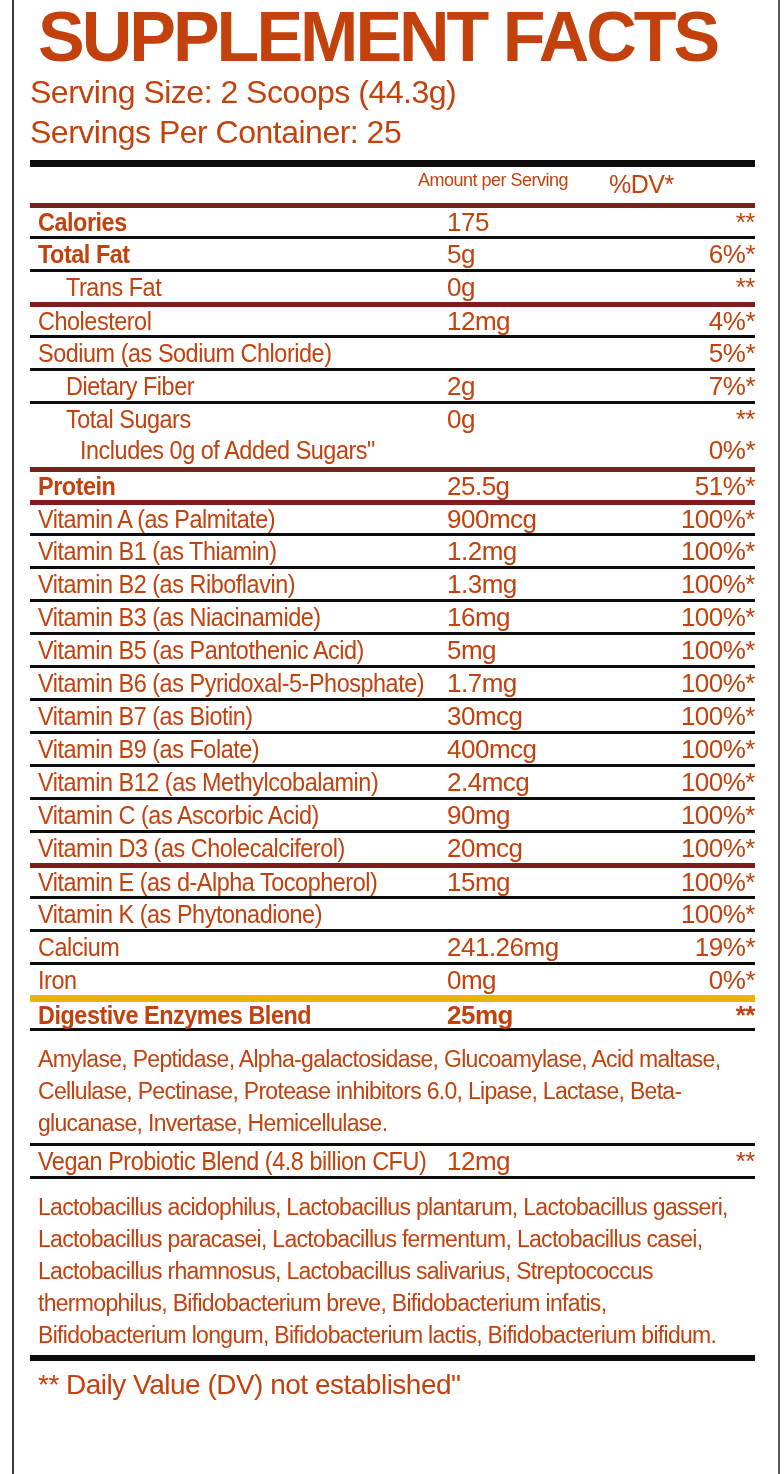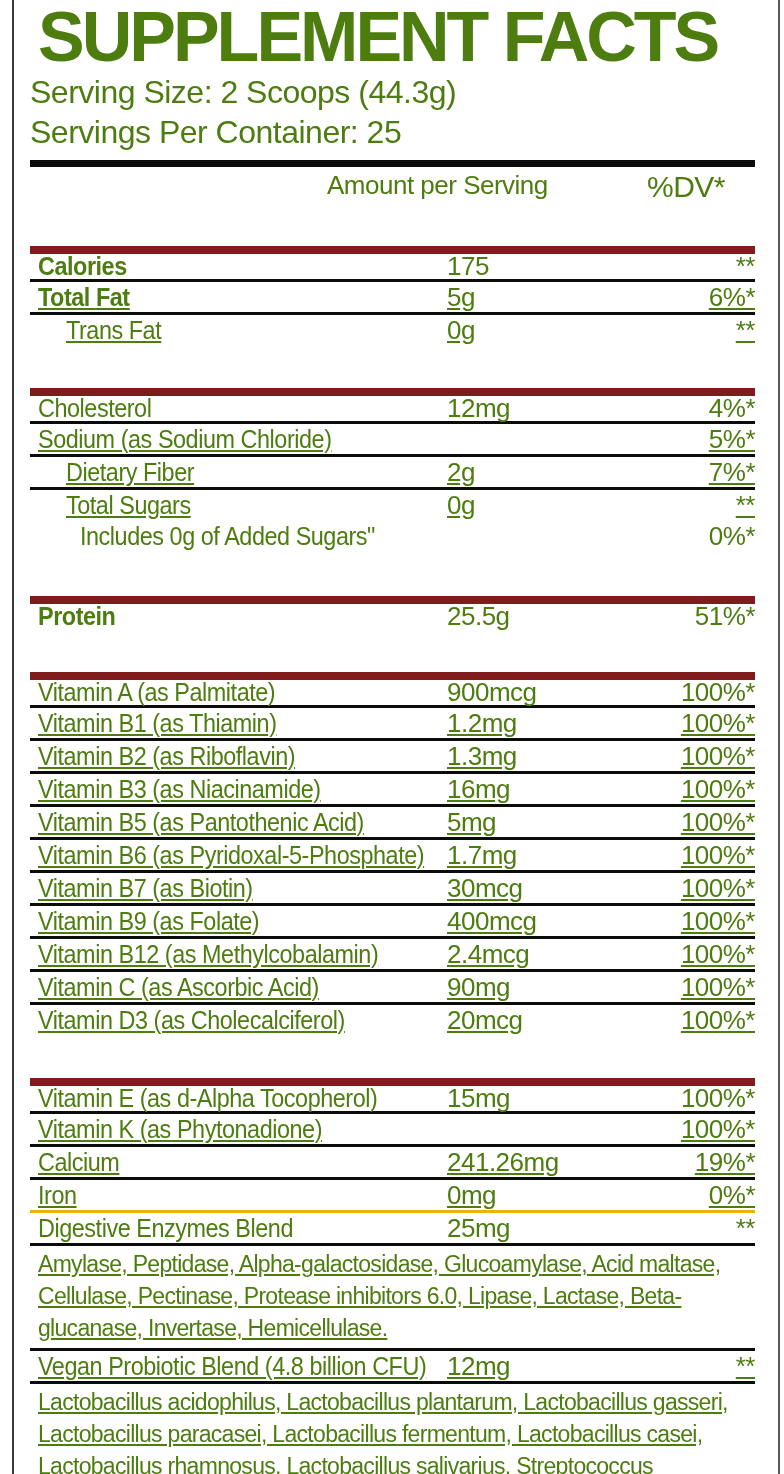--- a/index.html
+++ b/index.html
@@ -9,7 +9,7 @@
     background:#ffffff;
     overflow:hidden;
     font-family:"Liberation Sans","DejaVu Sans",sans-serif;
-    color:#4d7c0f;
+    color:#c2410c;
   }
   .frame{
     box-sizing:border-box;

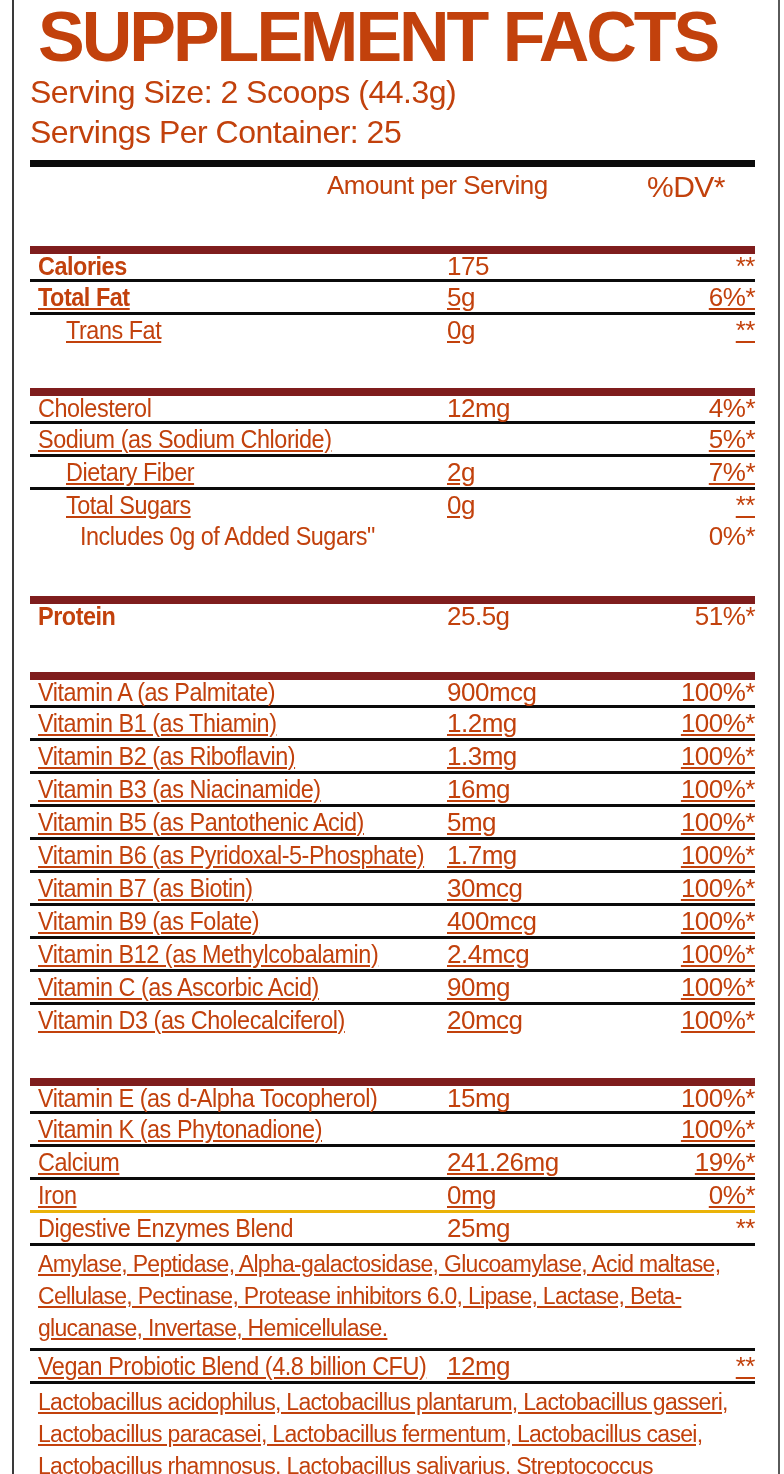--- a/index.html
+++ b/index.html
@@ -34,8 +34,8 @@
     box-sizing:content-box;
   }
   .hdr-amount{
-    position:absolute;left:297px;width:300px;top:3px;
-    font-size:26px;letter-spacing:-0.5px;white-space:nowrap;
+    position:absolute;left:313px;width:300px;top:3px;
+    text-align:center;font-size:18px;letter-spacing:-0.5px;white-space:nowrap;
   }
   .hdr-dv{
     position:absolute;right:4px;top:3px;width:130px;

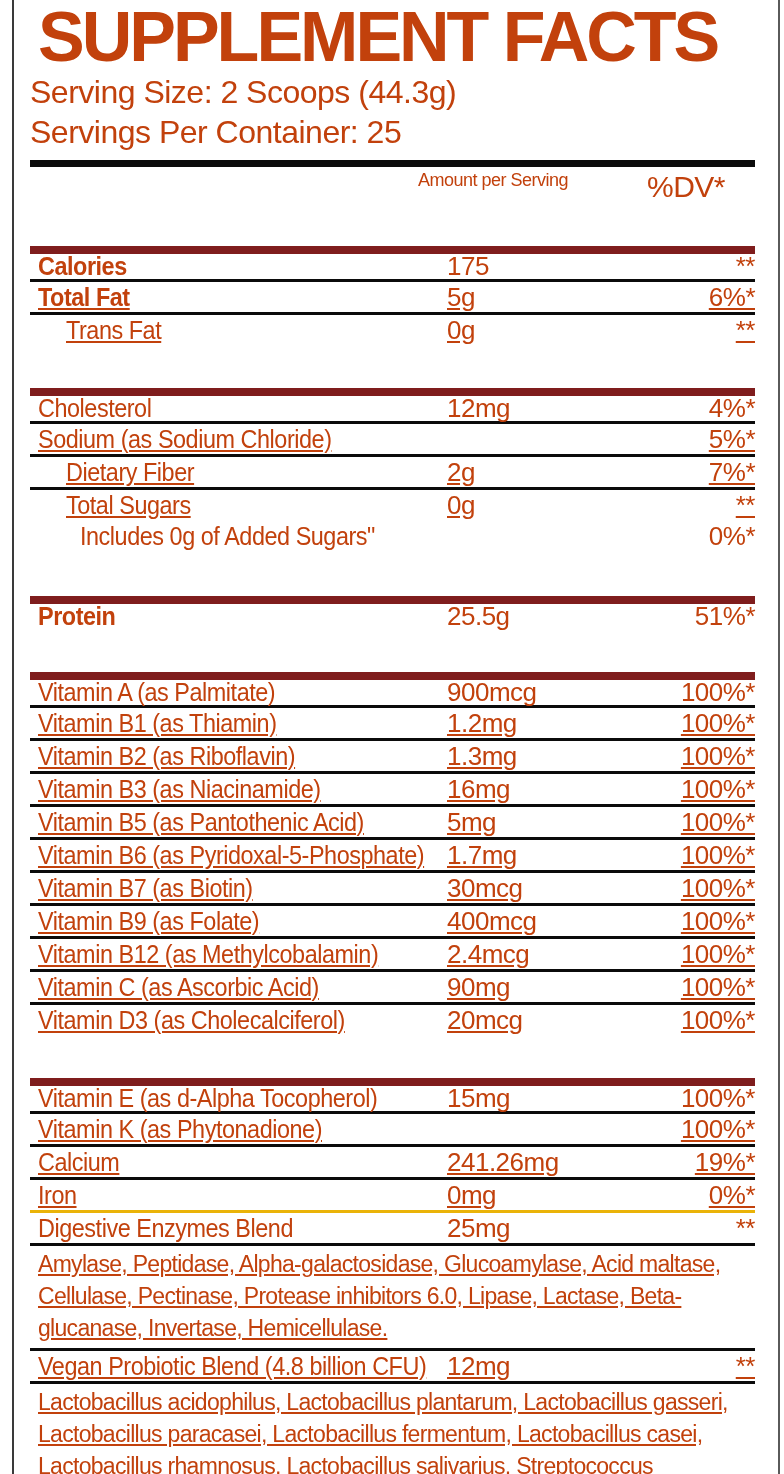--- a/index.html
+++ b/index.html
@@ -38,8 +38,8 @@
     text-align:center;font-size:18px;letter-spacing:-0.5px;white-space:nowrap;
   }
   .hdr-dv{
-    position:absolute;right:4px;top:3px;width:130px;
-    text-align:center;font-size:30px;letter-spacing:-0.5px;
+    position:absolute;right:16px;top:3px;width:130px;
+    text-align:left;font-size:25px;letter-spacing:-0.5px;
   }
   .row{
     display:flex;align-items:center;

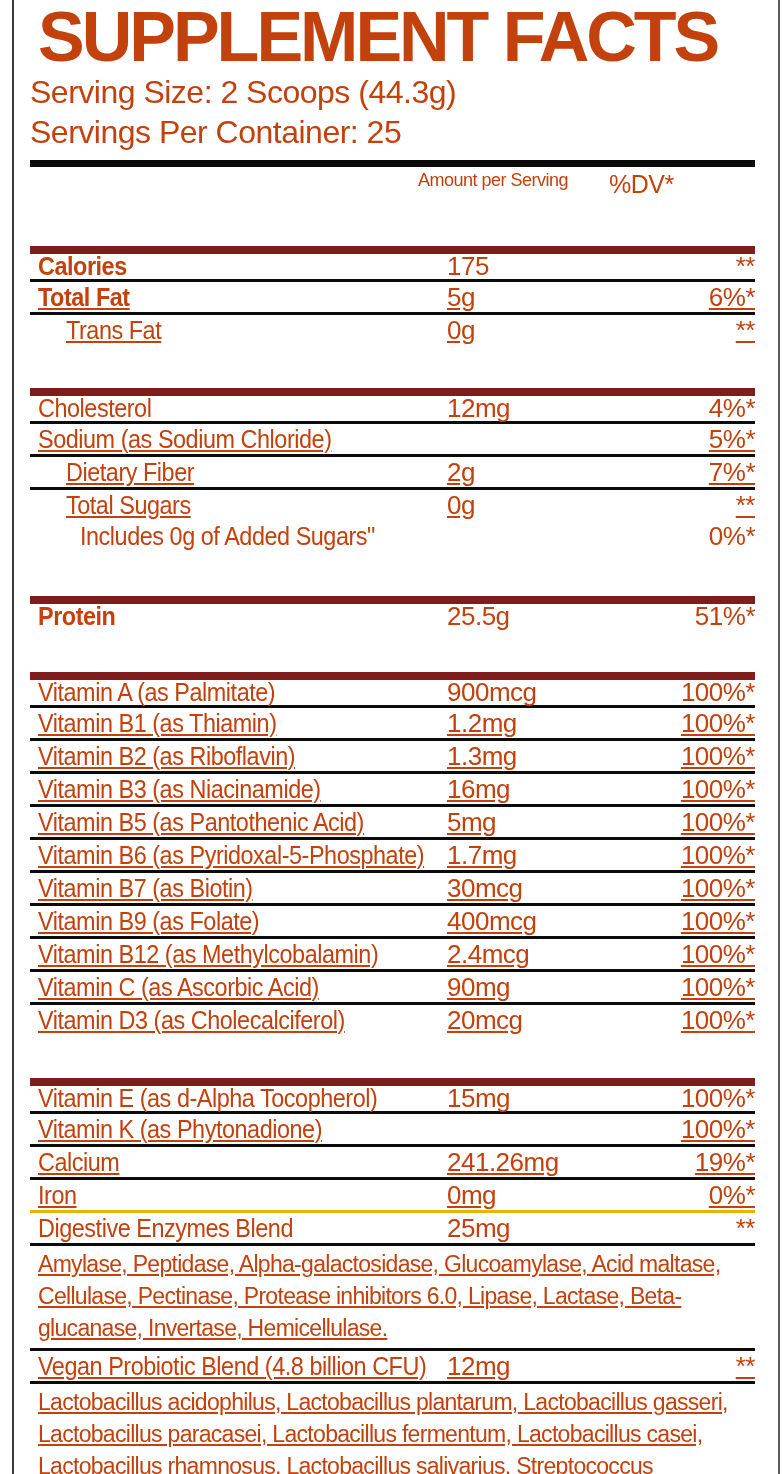--- a/index.html
+++ b/index.html
@@ -47,7 +47,7 @@
     font-size:26px;letter-spacing:-0.5px;
   }
   .rule-thin{border-top:3px solid #0b0b0b;text-decoration:underline;}
-  .rule-medium{border-top:8px solid #7f1d1d;margin-top:43px;}
+  .rule-medium{border-top:5px solid #7f1d1d;}
   .rule-thick{border-top:3px solid #eab308;}
   .rule-none{border-top:0;}
   .c-label{

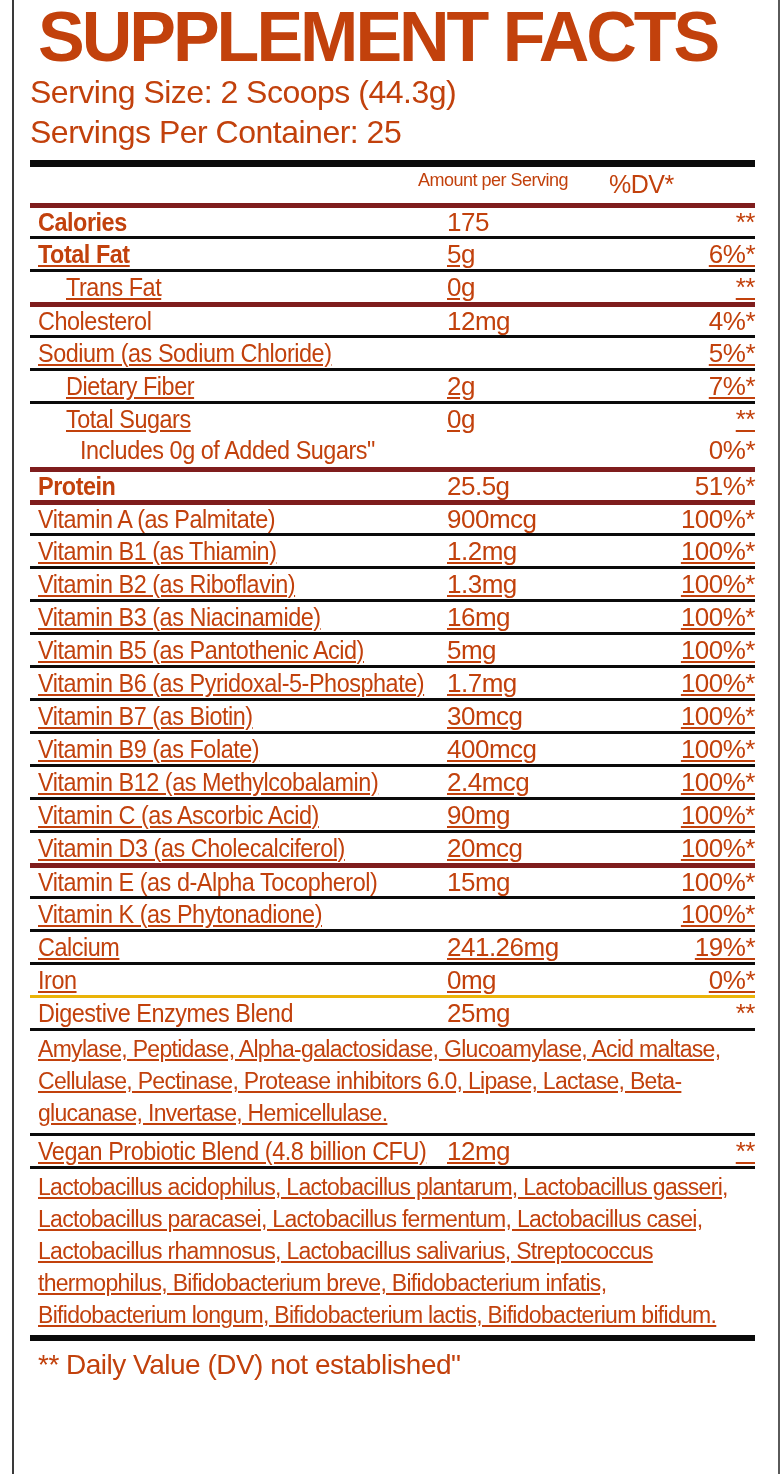--- a/index.html
+++ b/index.html
@@ -46,7 +46,7 @@
     box-sizing:border-box;height:33px;
     font-size:26px;letter-spacing:-0.5px;
   }
-  .rule-thin{border-top:3px solid #0b0b0b;text-decoration:underline;}
+  .rule-thin{border-top:3px solid #0b0b0b;}
   .rule-medium{border-top:5px solid #7f1d1d;}
   .rule-thick{border-top:3px solid #eab308;}
   .rule-none{border-top:0;}

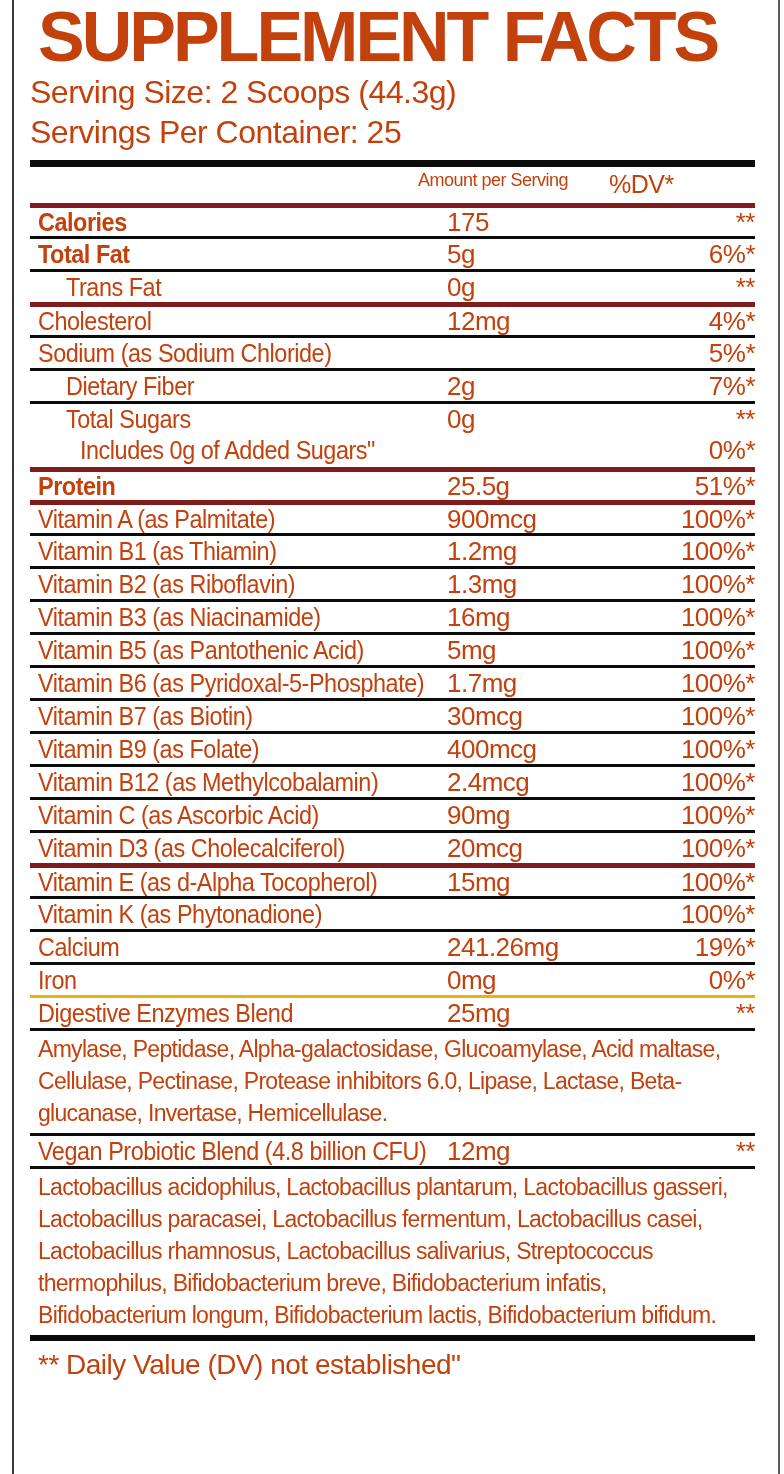--- a/index.html
+++ b/index.html
@@ -48,7 +48,7 @@
   }
   .rule-thin{border-top:3px solid #0b0b0b;}
   .rule-medium{border-top:5px solid #7f1d1d;}
-  .rule-thick{border-top:3px solid #eab308;}
+  .rule-thick{border-top:7px solid #eab308;font-weight:bold;}
   .rule-none{border-top:0;}
   .c-label{
     flex:1;min-width:0;margin-left:8px;white-space:nowrap;

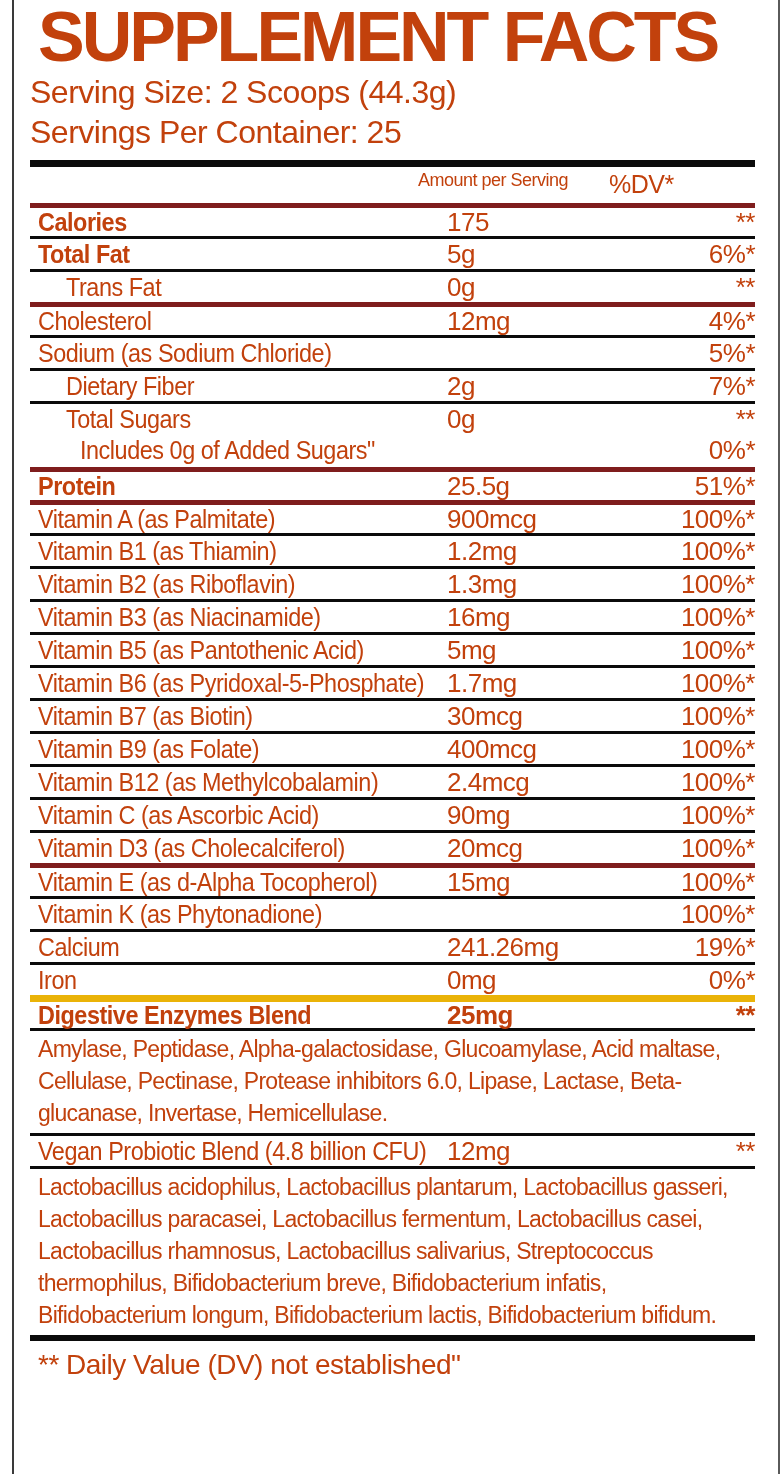--- a/index.html
+++ b/index.html
@@ -62,7 +62,7 @@
   .para{
     box-sizing:border-box;
     font-size:23px;letter-spacing:-0.7px;line-height:32px;
-    padding:2px 0 4px 8px;
+    padding:12px 0 4px 8px;
   }
   .footnote{
     border-top:6px solid #0b0b0b;

